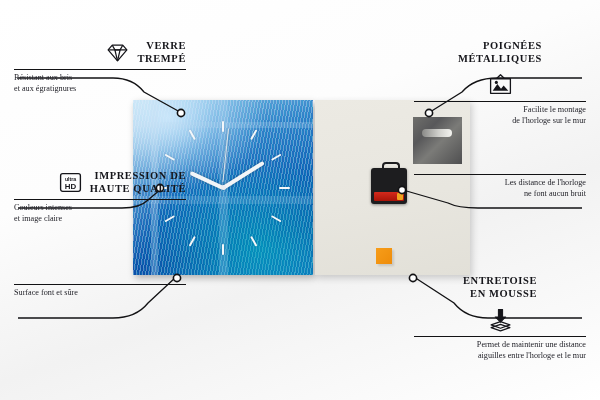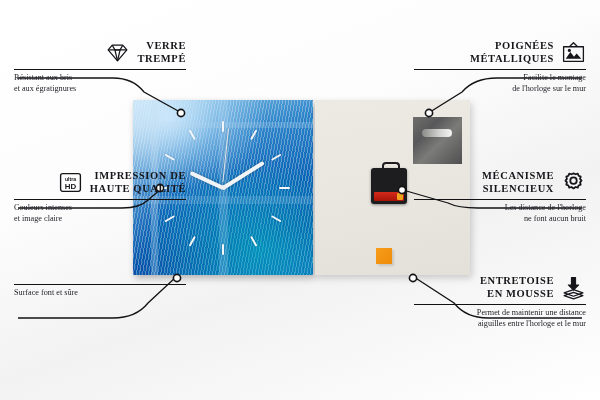--- a/index.html
+++ b/index.html
@@ -127,7 +127,7 @@
   .feature { position: absolute; width: 172px; }
   .feature .head { display: flex; align-items: center; gap: 7px; }
   .feature.left .head { justify-content: flex-end; }
-  .feature.right .head { justify-content: flex-start; }
+  .feature.right .head { justify-content: flex-start; flex-direction: column; }
   .ftitle {
     font-size: 10.5px; font-weight: bold; letter-spacing: .6px;
     color: #15151a; line-height: 12.5px; text-transform: uppercase;

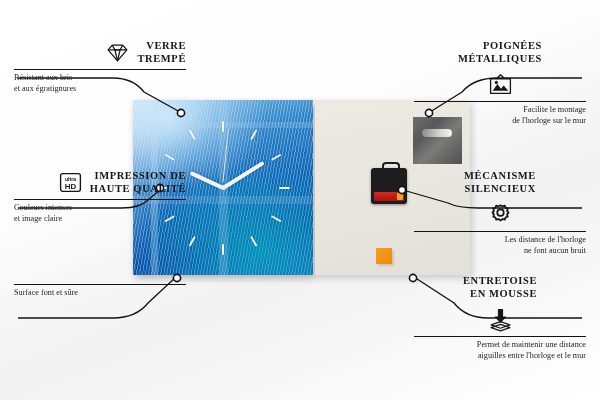--- a/index.html
+++ b/index.html
@@ -269,17 +269,6 @@
   </div>
 
   <div class="feature right" id="right-2">
-    <div class="head" style="justify-content:flex-end">
-      <span class="ftitle" style="text-align:right"><span>MÉCANISME</span><br><span>SILENCIEUX</span></span>
-      <span class="ficon">
-        <svg viewBox="0 0 24 24">
-            <g fill="none" stroke="#15151a" stroke-width="1.7" stroke-linejoin="round">
-          <path d="M12 3.3 L14 4.1 L16.1 3.5 L16.9 5.5 L18.9 6.4 L18.3 8.5 L19.7 10.2 L18.3 11.9 L18.9 14 L16.9 14.9 L16.1 16.9 L14 16.3 L12 17.7 L10 16.3 L7.9 16.9 L7.1 14.9 L5.1 14 L5.7 11.9 L4.3 10.2 L5.7 8.5 L5.1 6.4 L7.1 5.5 L7.9 3.5 L10 4.1 Z"></path>
-          <circle cx="12" cy="10.2" r="3.1"></circle>
-        </g>
-          </svg>
-      </span>
-    </div>
     <div class="rule"></div>
     <div class="fdesc"><span>Les distance de l'horloge</span><br><span>ne font aucun bruit</span></div>
   </div>

